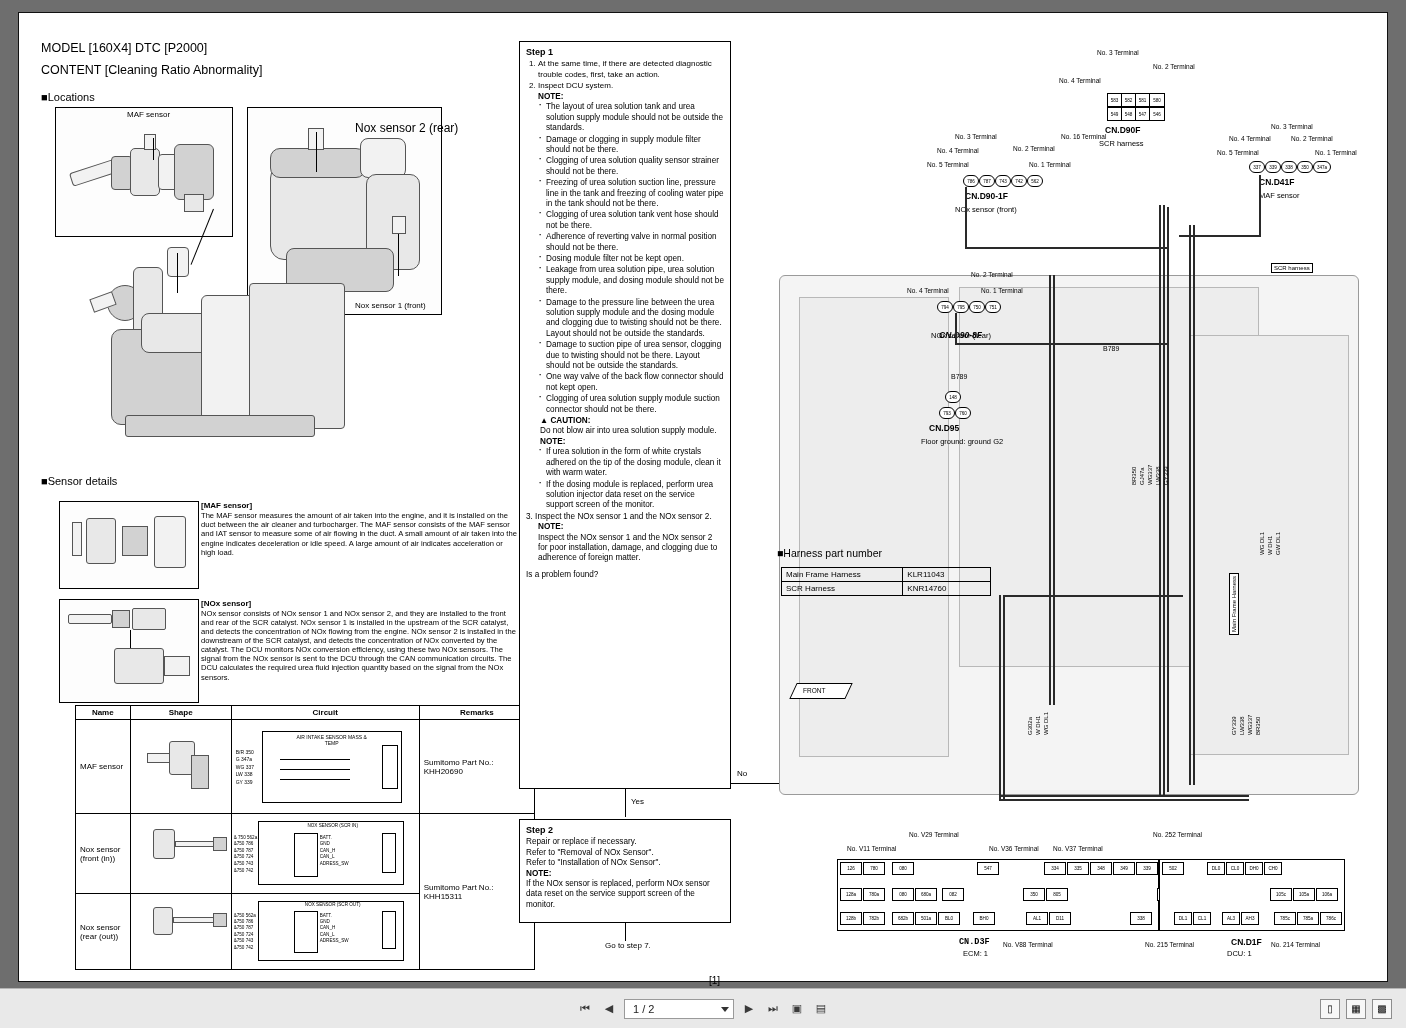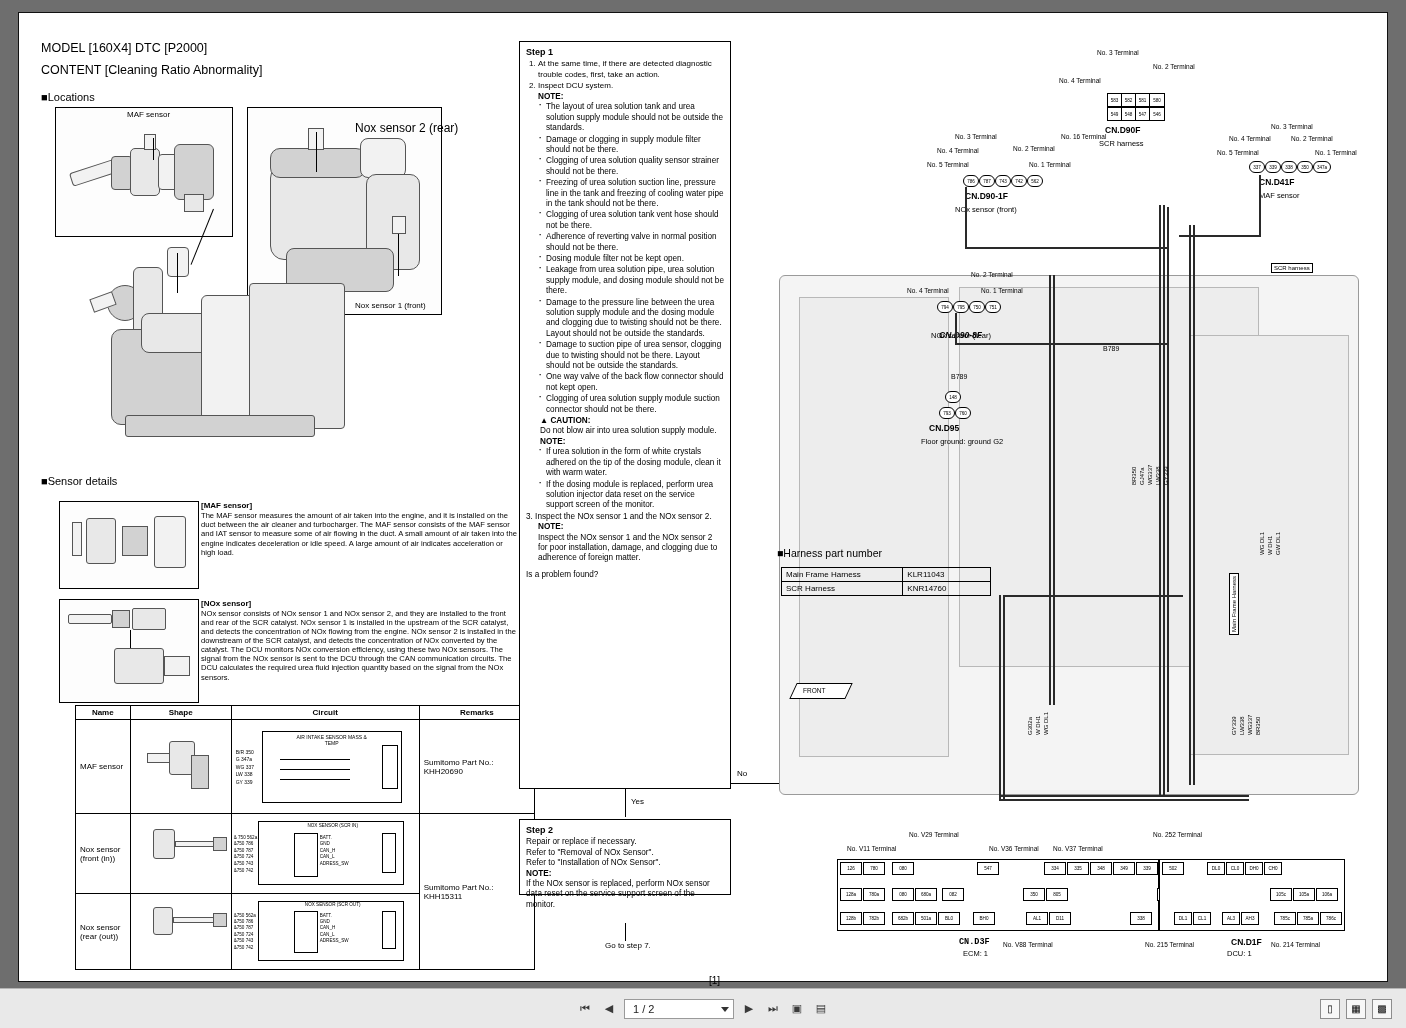--- a/index.html
+++ b/index.html
@@ -299,7 +299,7 @@
   <div class="thin" style="left:606px; top:776px; width:1px; height:28px;"></div>
   <div class="lbl" style="left:612px; top:784px; font-size:8px;">Yes</div>
 
-  <div class="stepbox" style="left:500px; top:806px; width:212px; height:76px;">
+  <div class="stepbox" style="left:500px; top:806px; width:212px; height:104px;">
     <div class="title">Step 2</div>
     <div>Repair or replace if necessary.</div>
     <div>Refer to "Removal of NOx Sensor".</div>

